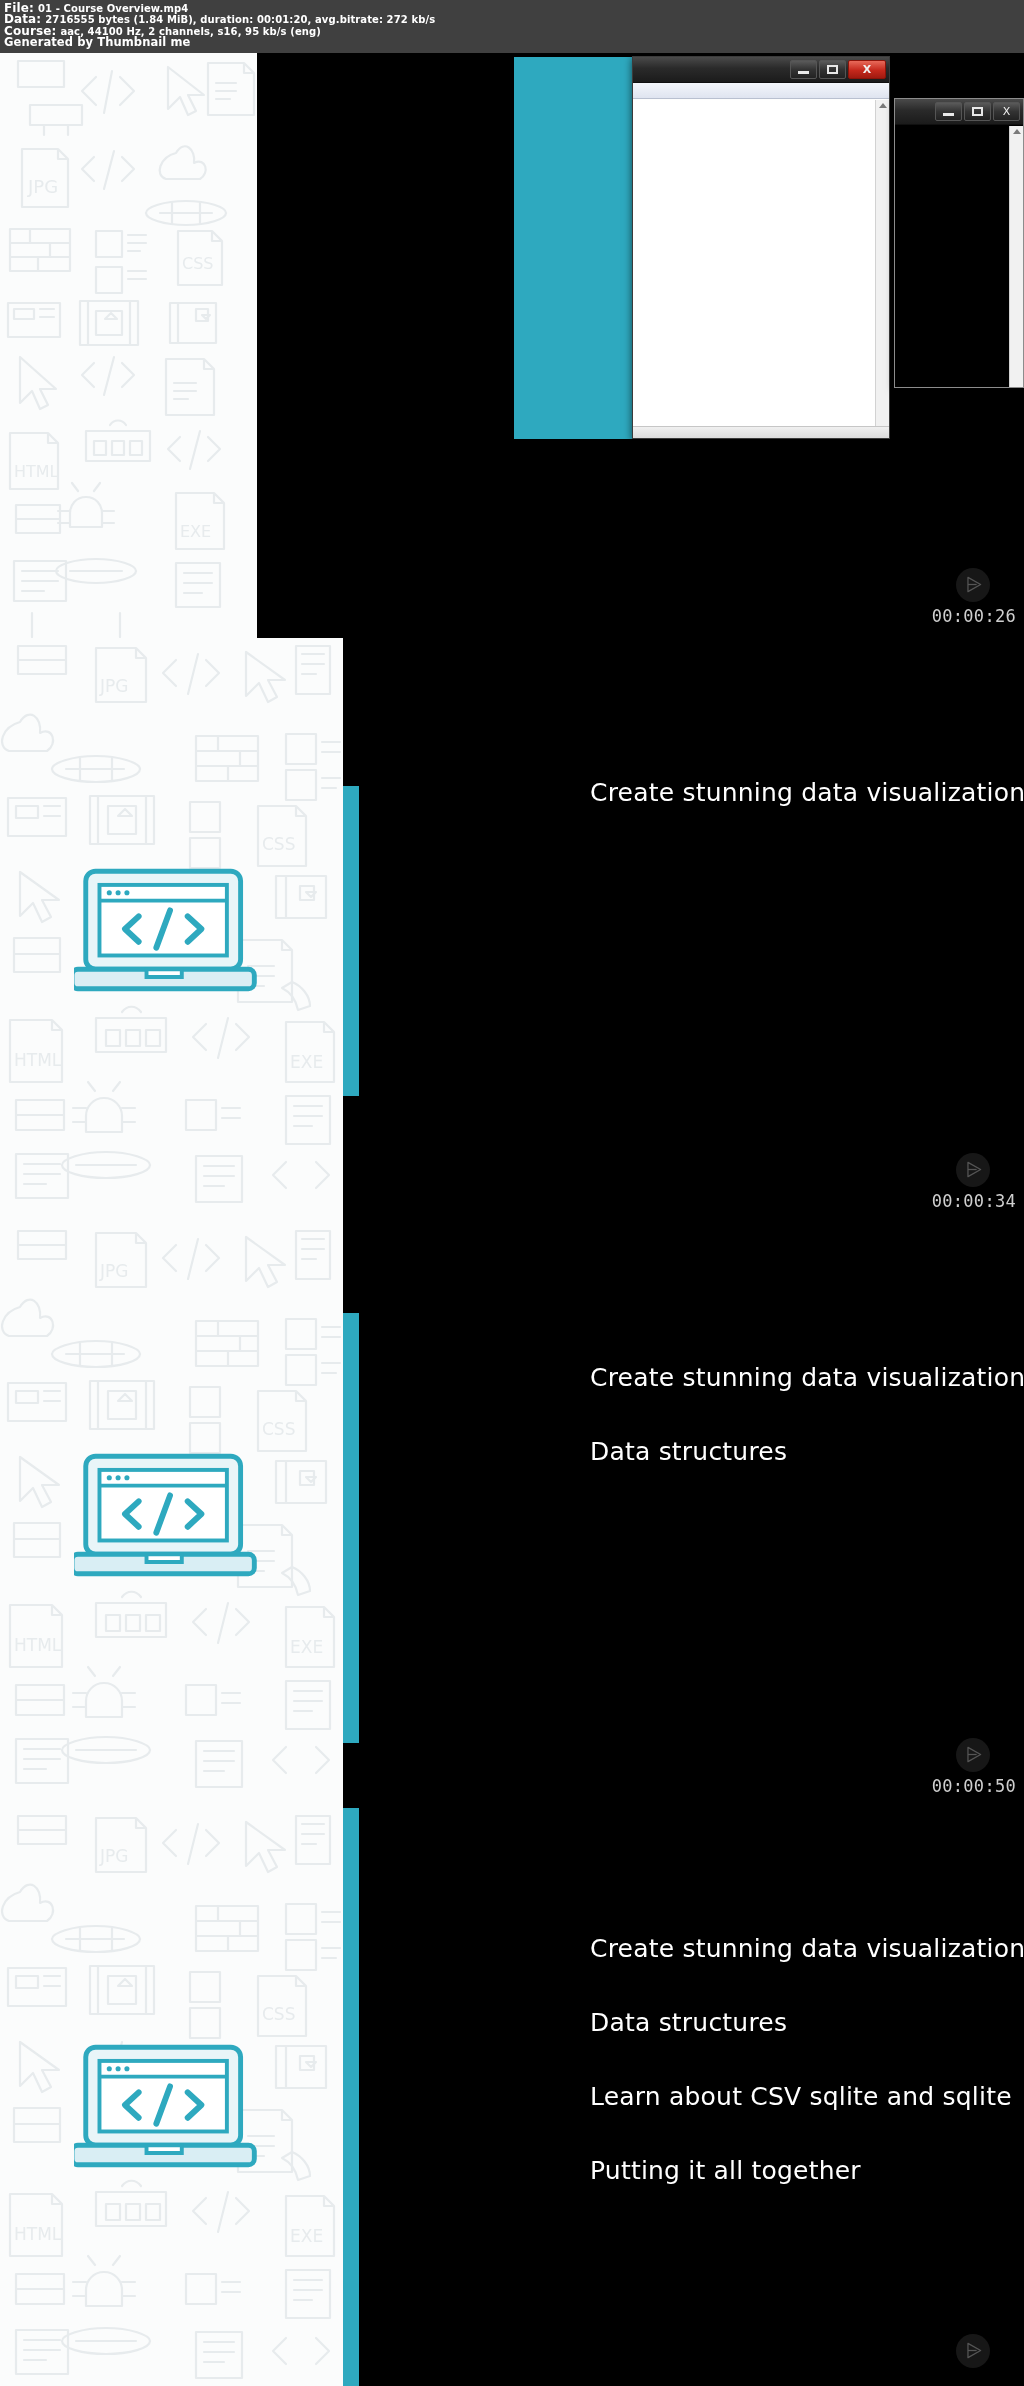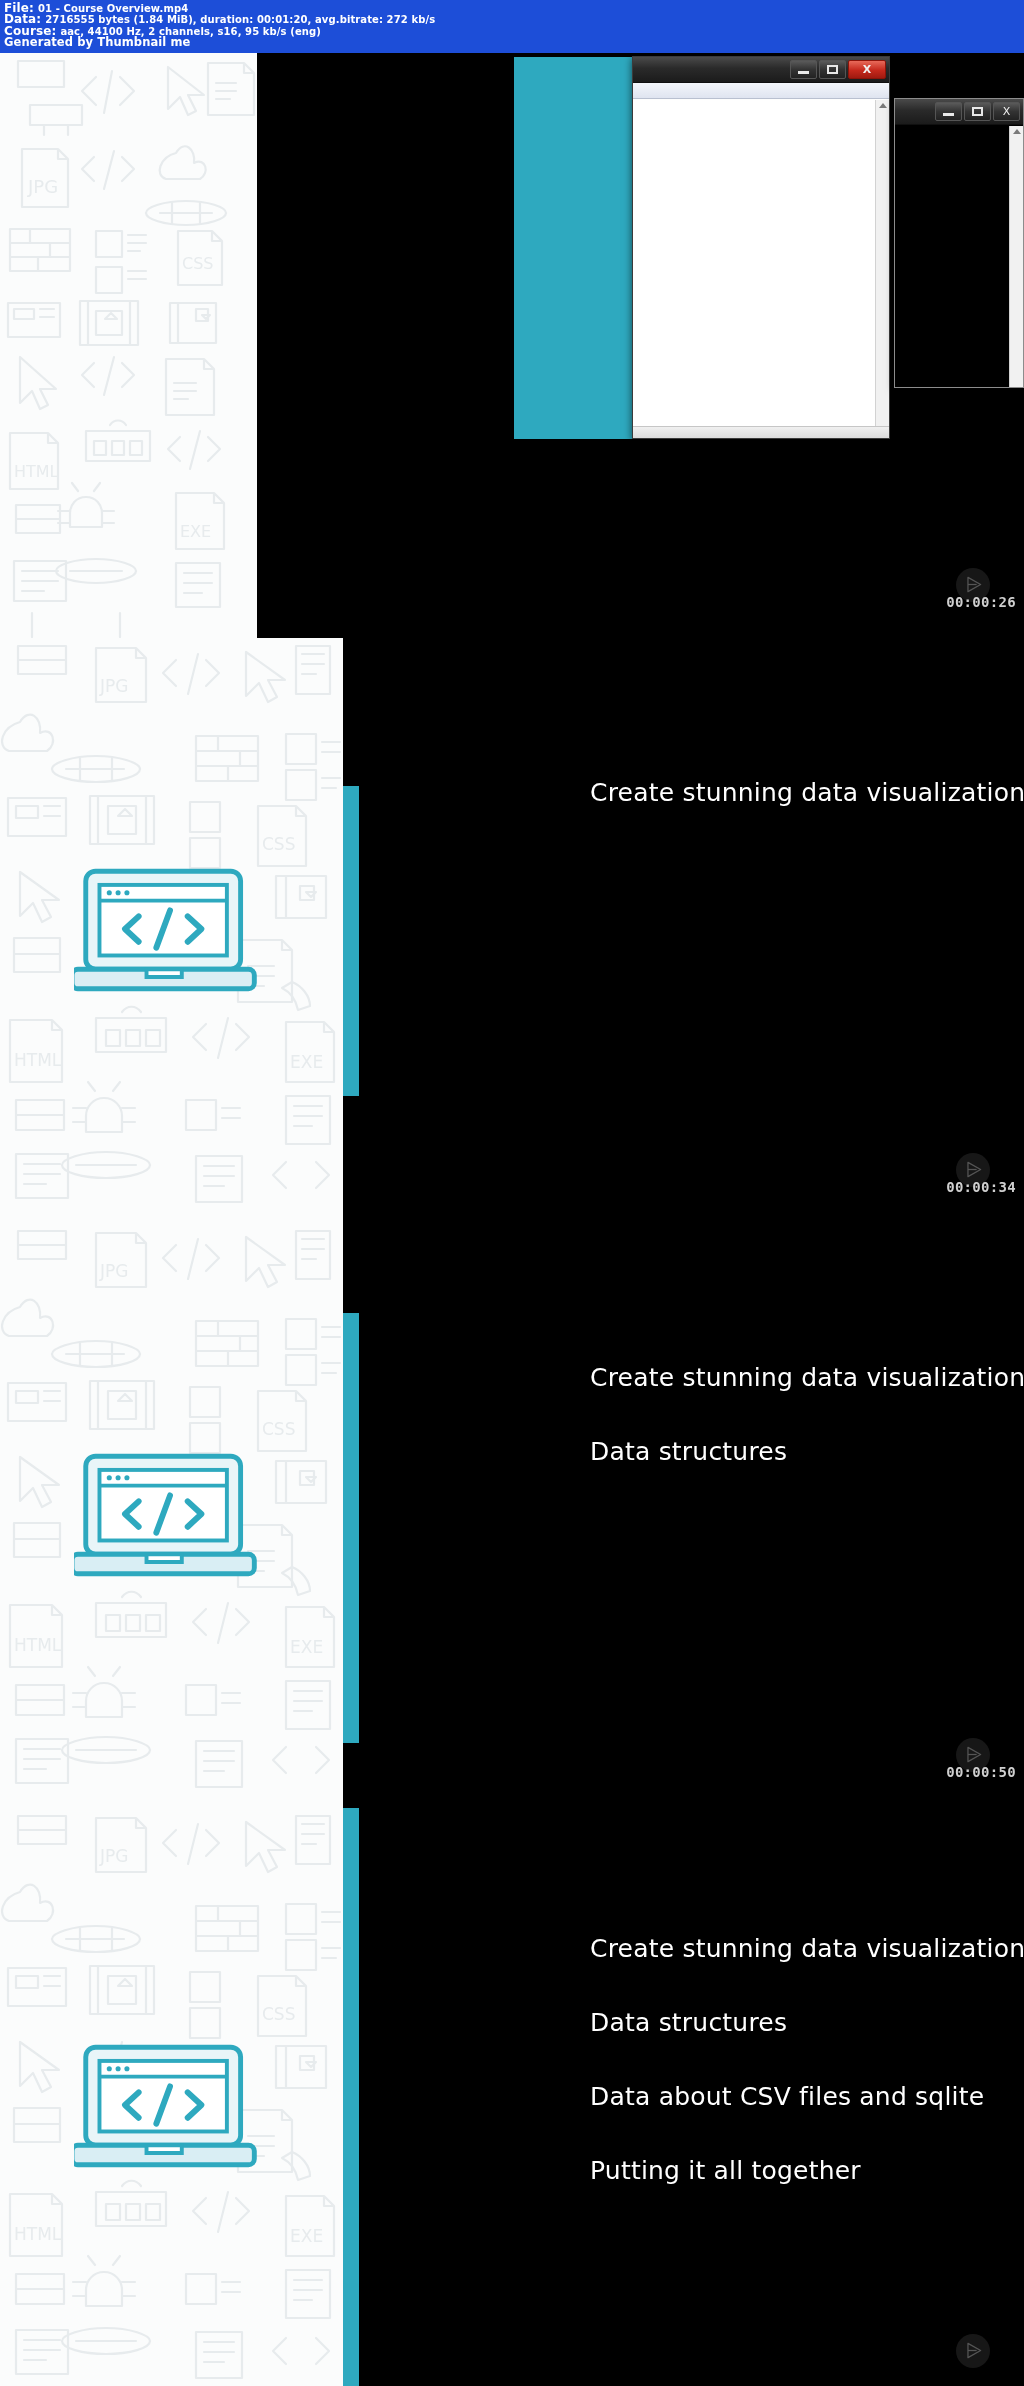--- a/index.html
+++ b/index.html
@@ -13,7 +13,7 @@
   
   .meta {
     padding:3px 20px 4px 4px;
-    background:#1d4ed8;
+    background:#404040;
     color:#fff;
     font-family:"DejaVu Sans", sans-serif;
     font-weight:bold;

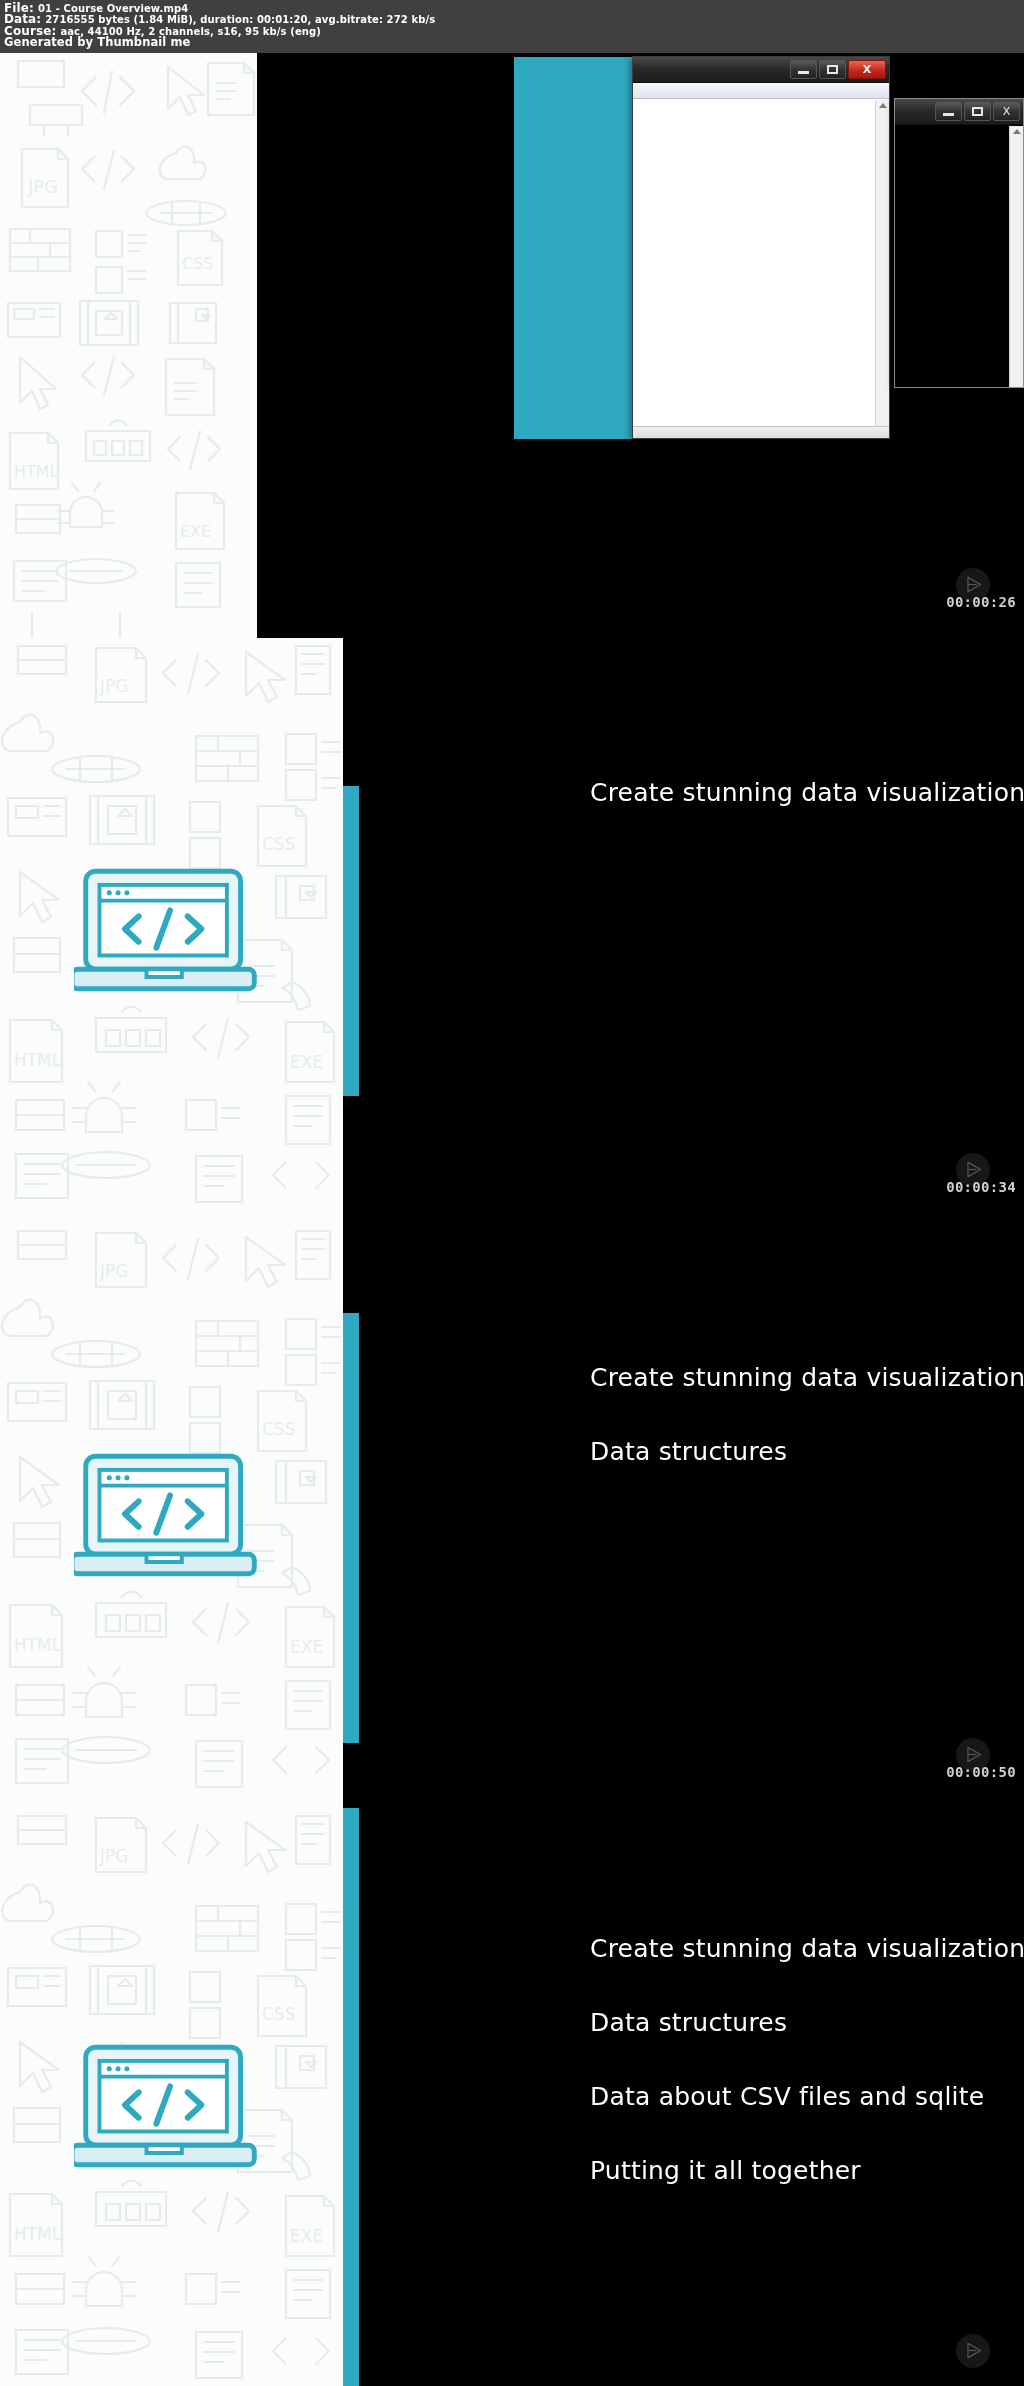--- a/index.html
+++ b/index.html
@@ -174,11 +174,11 @@
   .timestamp {
     position:absolute;
     right:8px;
-    bottom:28px;
+    bottom:12px;
     color:#cfcfcf;
     font-family:"DejaVu Sans Mono", monospace;
-    font-size:14px;
-    font-weight:bold;
+    font-size:17px;
+    font-weight:normal;
     letter-spacing:0.3px;
     text-shadow:0 1px 2px #000;
   }

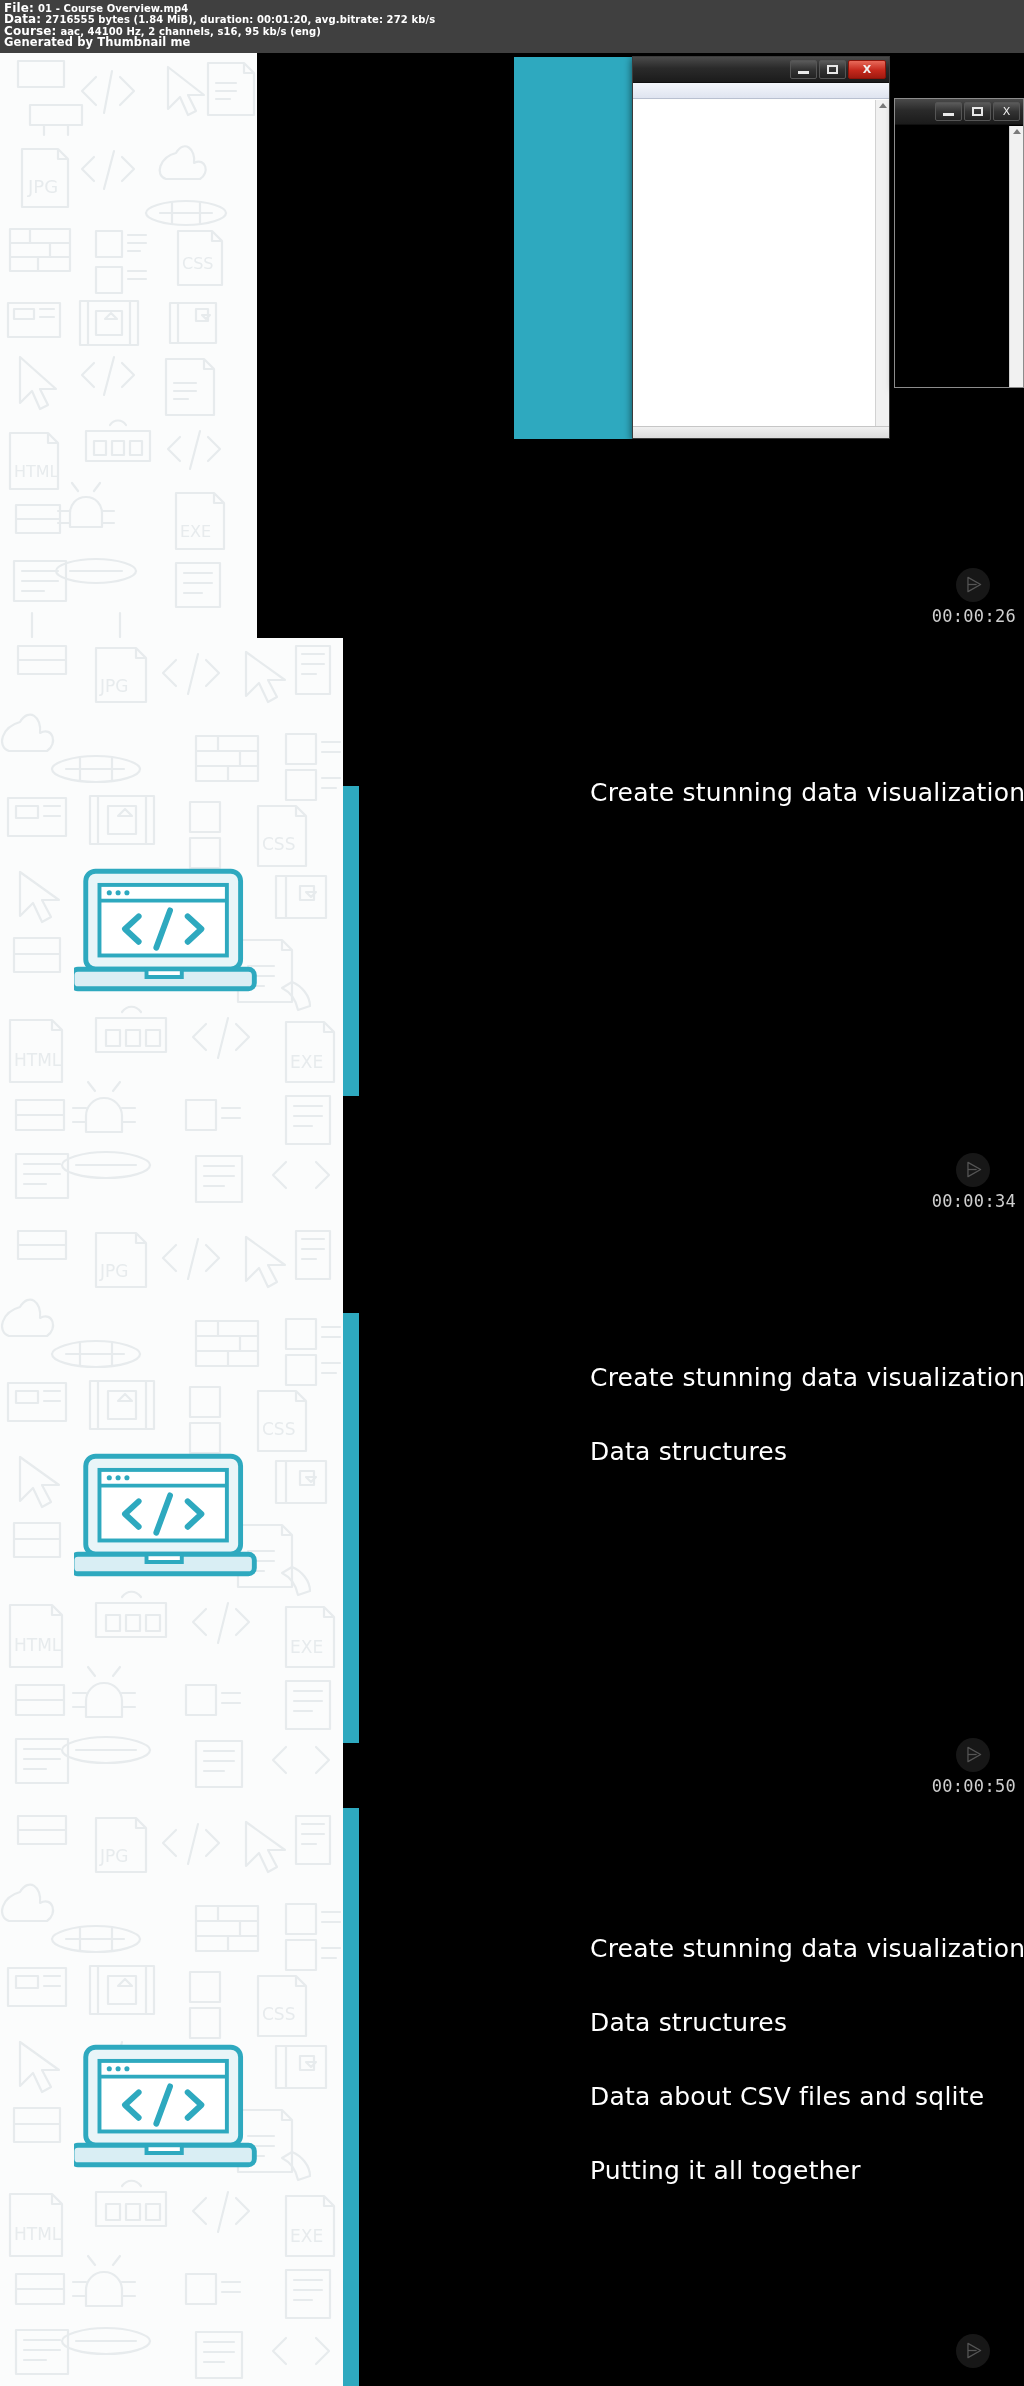--- a/index.html
+++ b/index.html
@@ -632,7 +632,7 @@
         <div class="bullets" style="left:78px; right:14px; top:128px; gap:49px;">
           <div class="bullet">Create stunning data visualizations</div>
           <div class="bullet">Data structures</div>
-          <div class="bullet">Data about CSV files and sqlite</div>
+          <div class="bullet">Learn about CSV sqlite and sqlite</div>
           <div class="bullet">Putting it all together</div>
         </div>
         <div class="play-badge">

